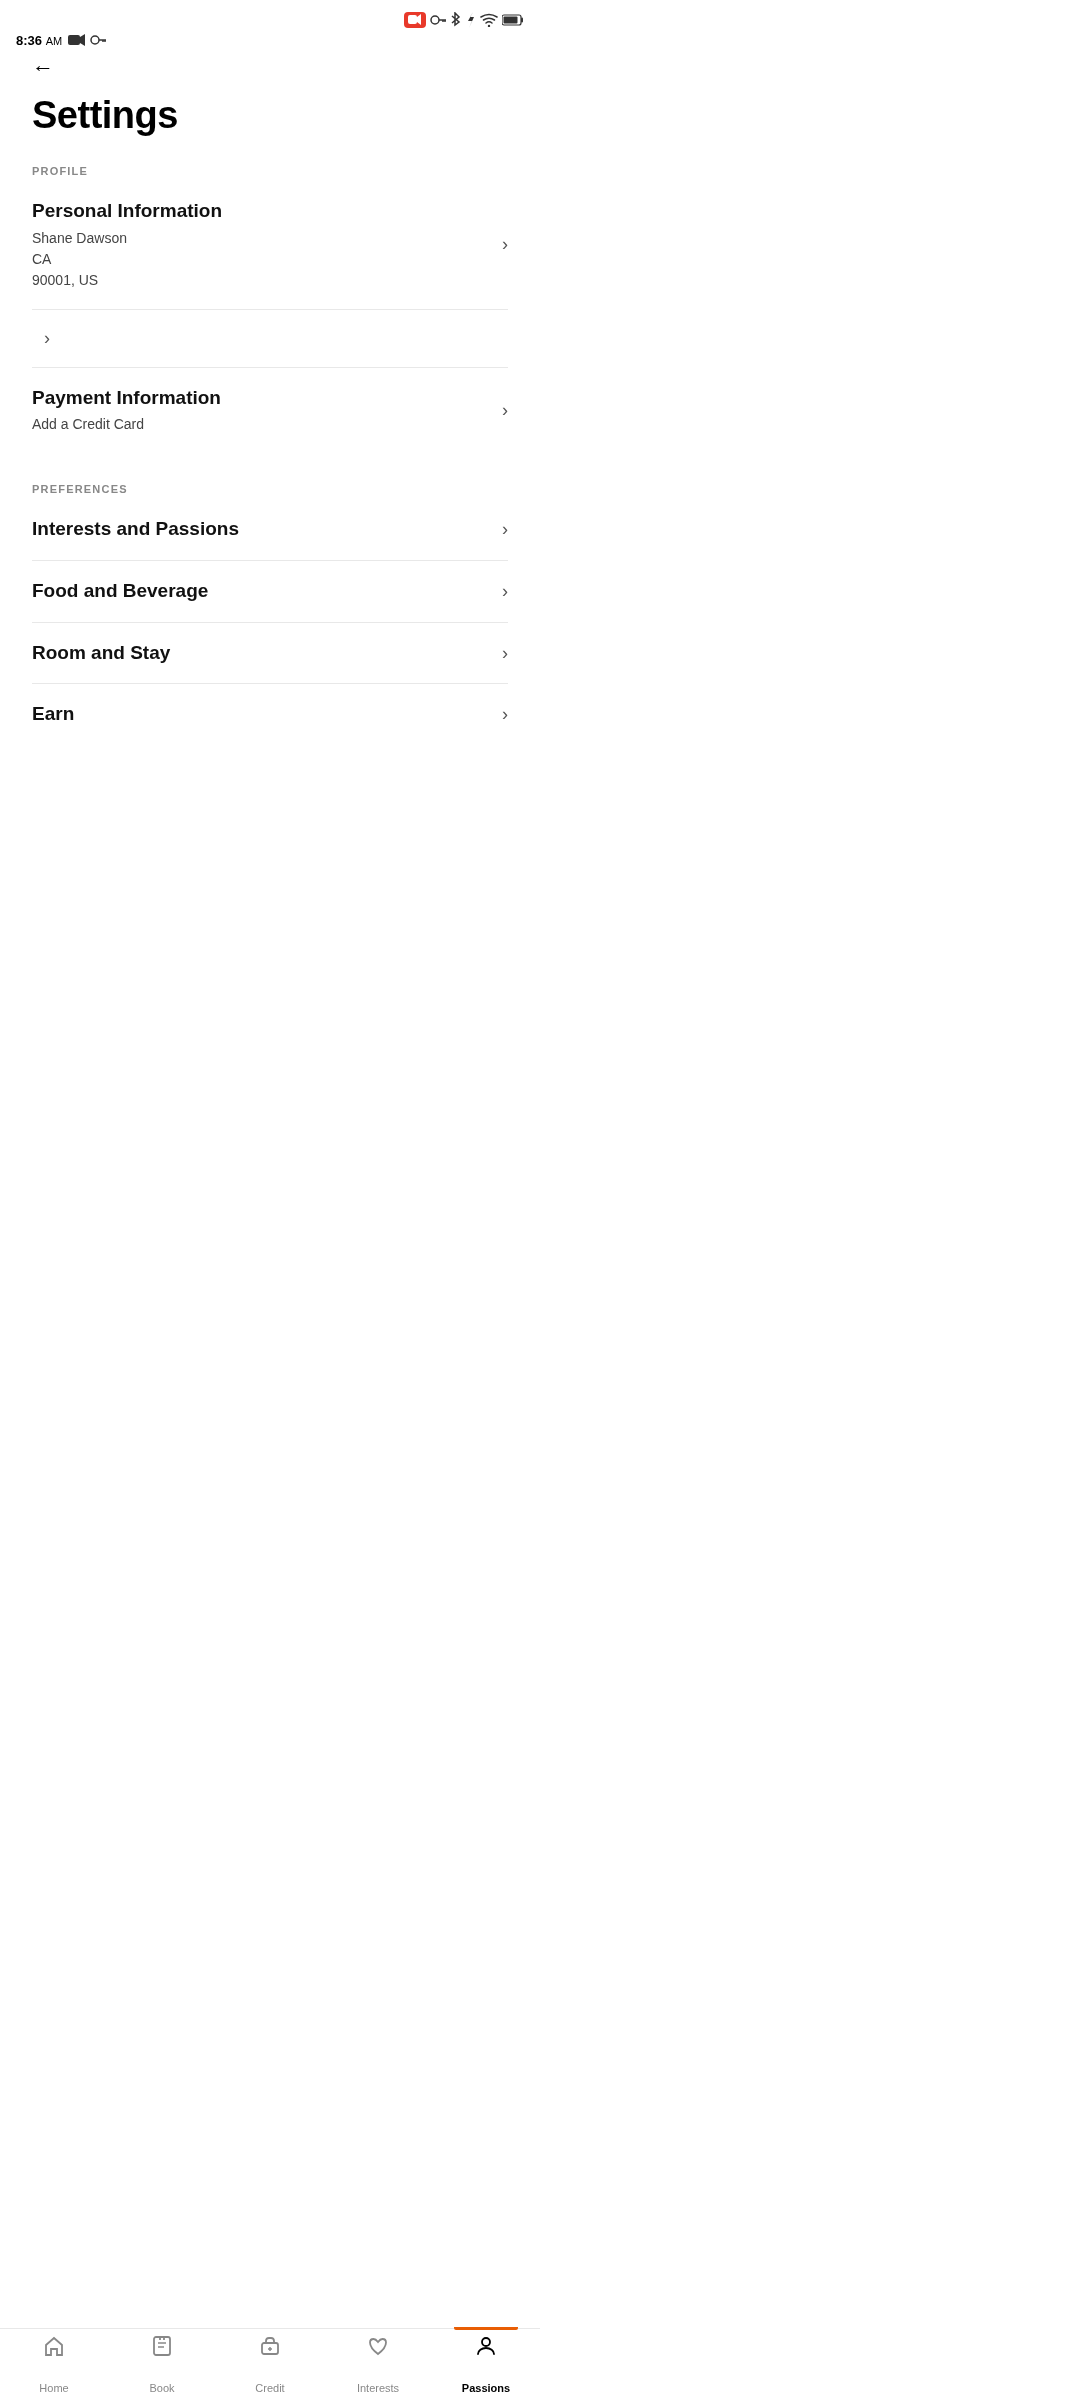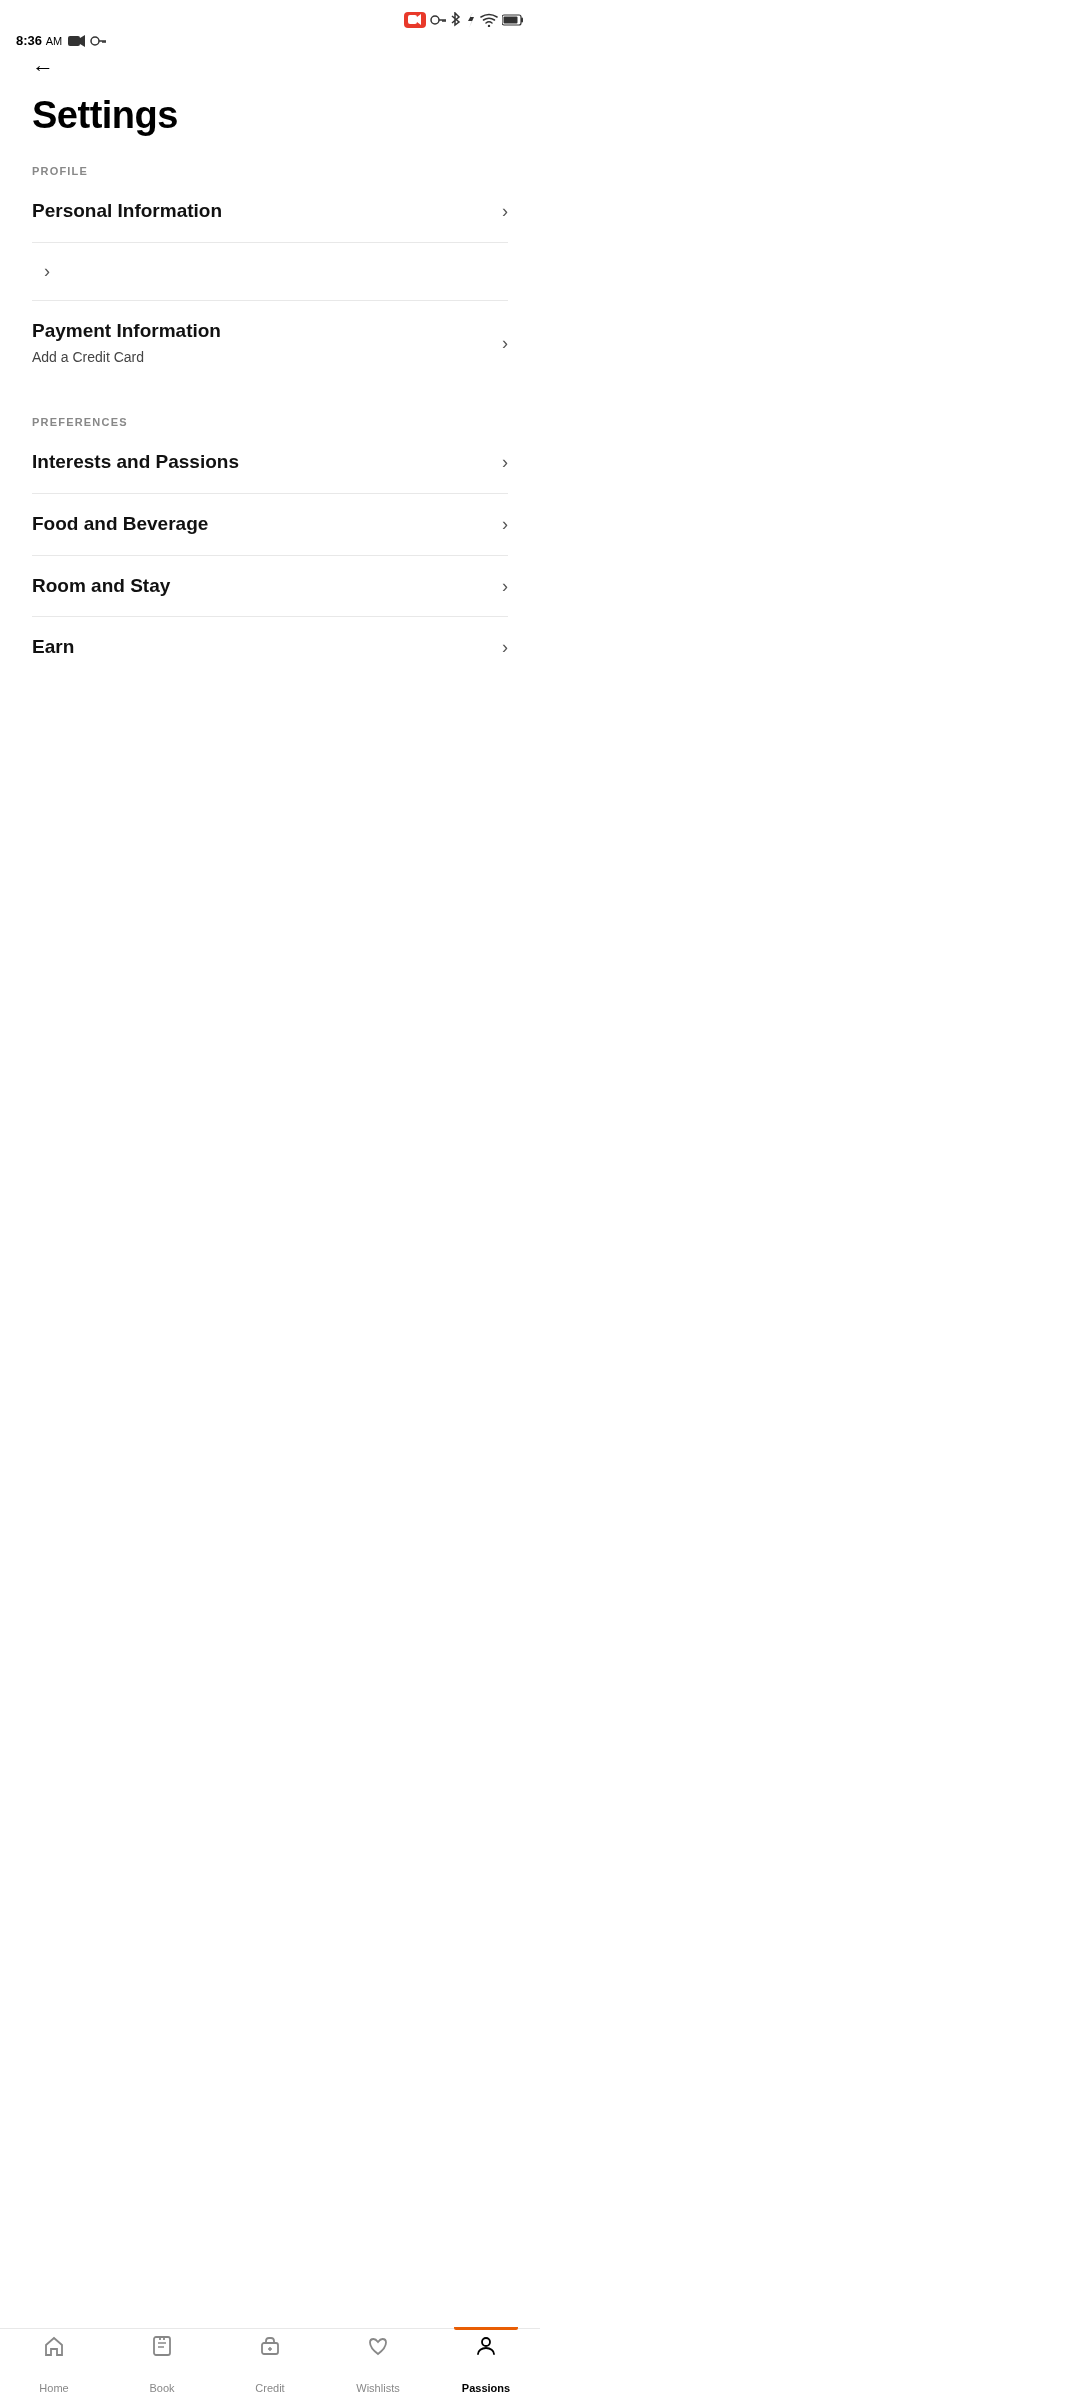--- a/index.html
+++ b/index.html
@@ -26,7 +26,7 @@
 
     .status-left {
       display: flex;
-      align-items: flex-end;
+      align-items: flex-start;
       gap: 6px;
       margin-top: 40px;
     }

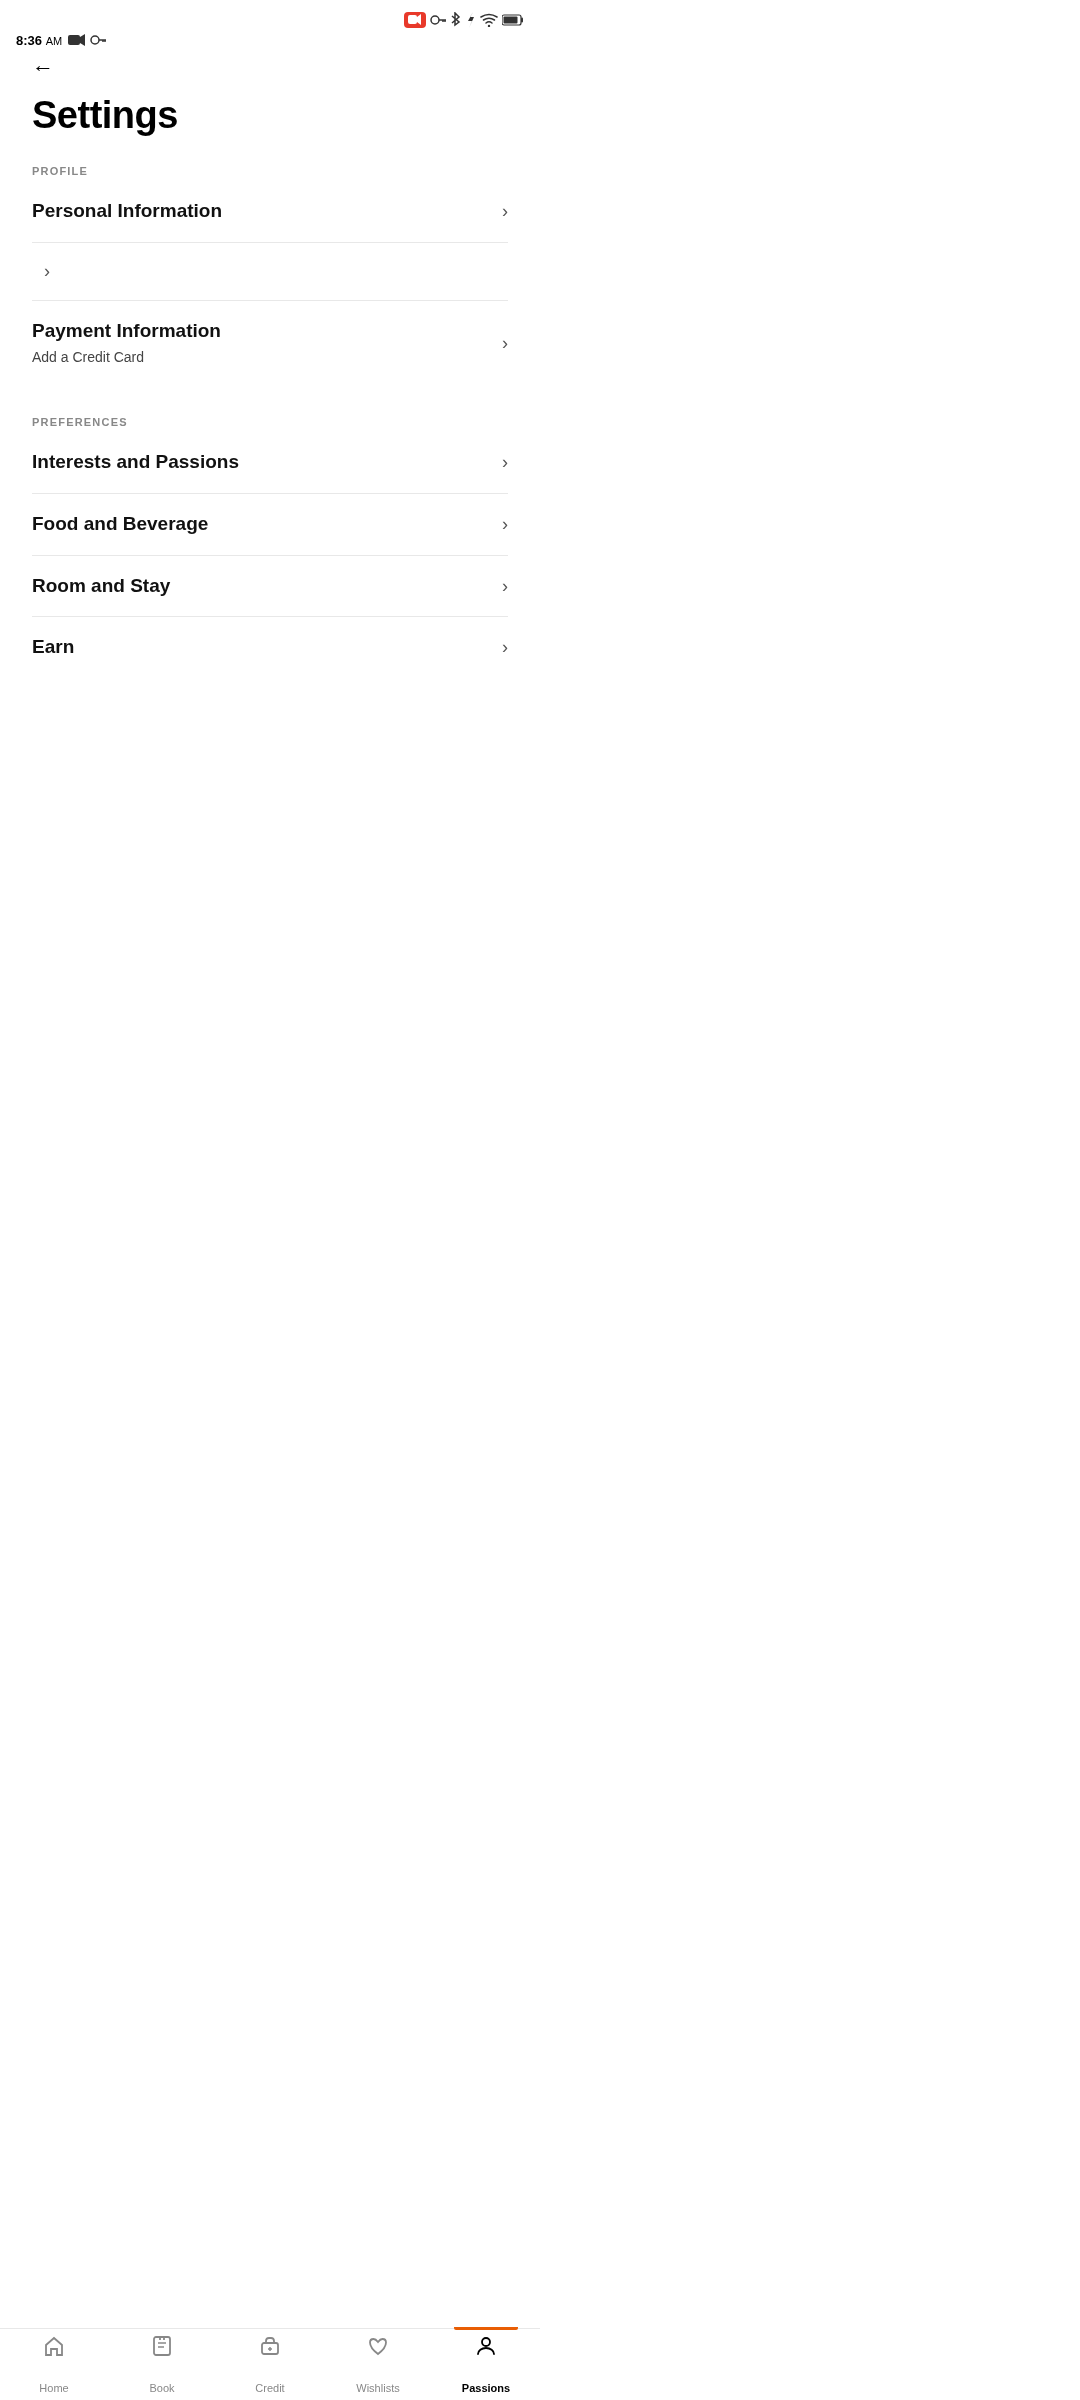--- a/index.html
+++ b/index.html
@@ -288,6 +288,7 @@
     <div class="settings-item">
       <div class="settings-item-content">
         <div class="settings-item-title">Personal Information</div>
+        <div class="settings-item-subtitle">Shane Dawson<br>CA<br>90001, US</div>
       </div>
       <span class="chevron">›</span>
     </div>

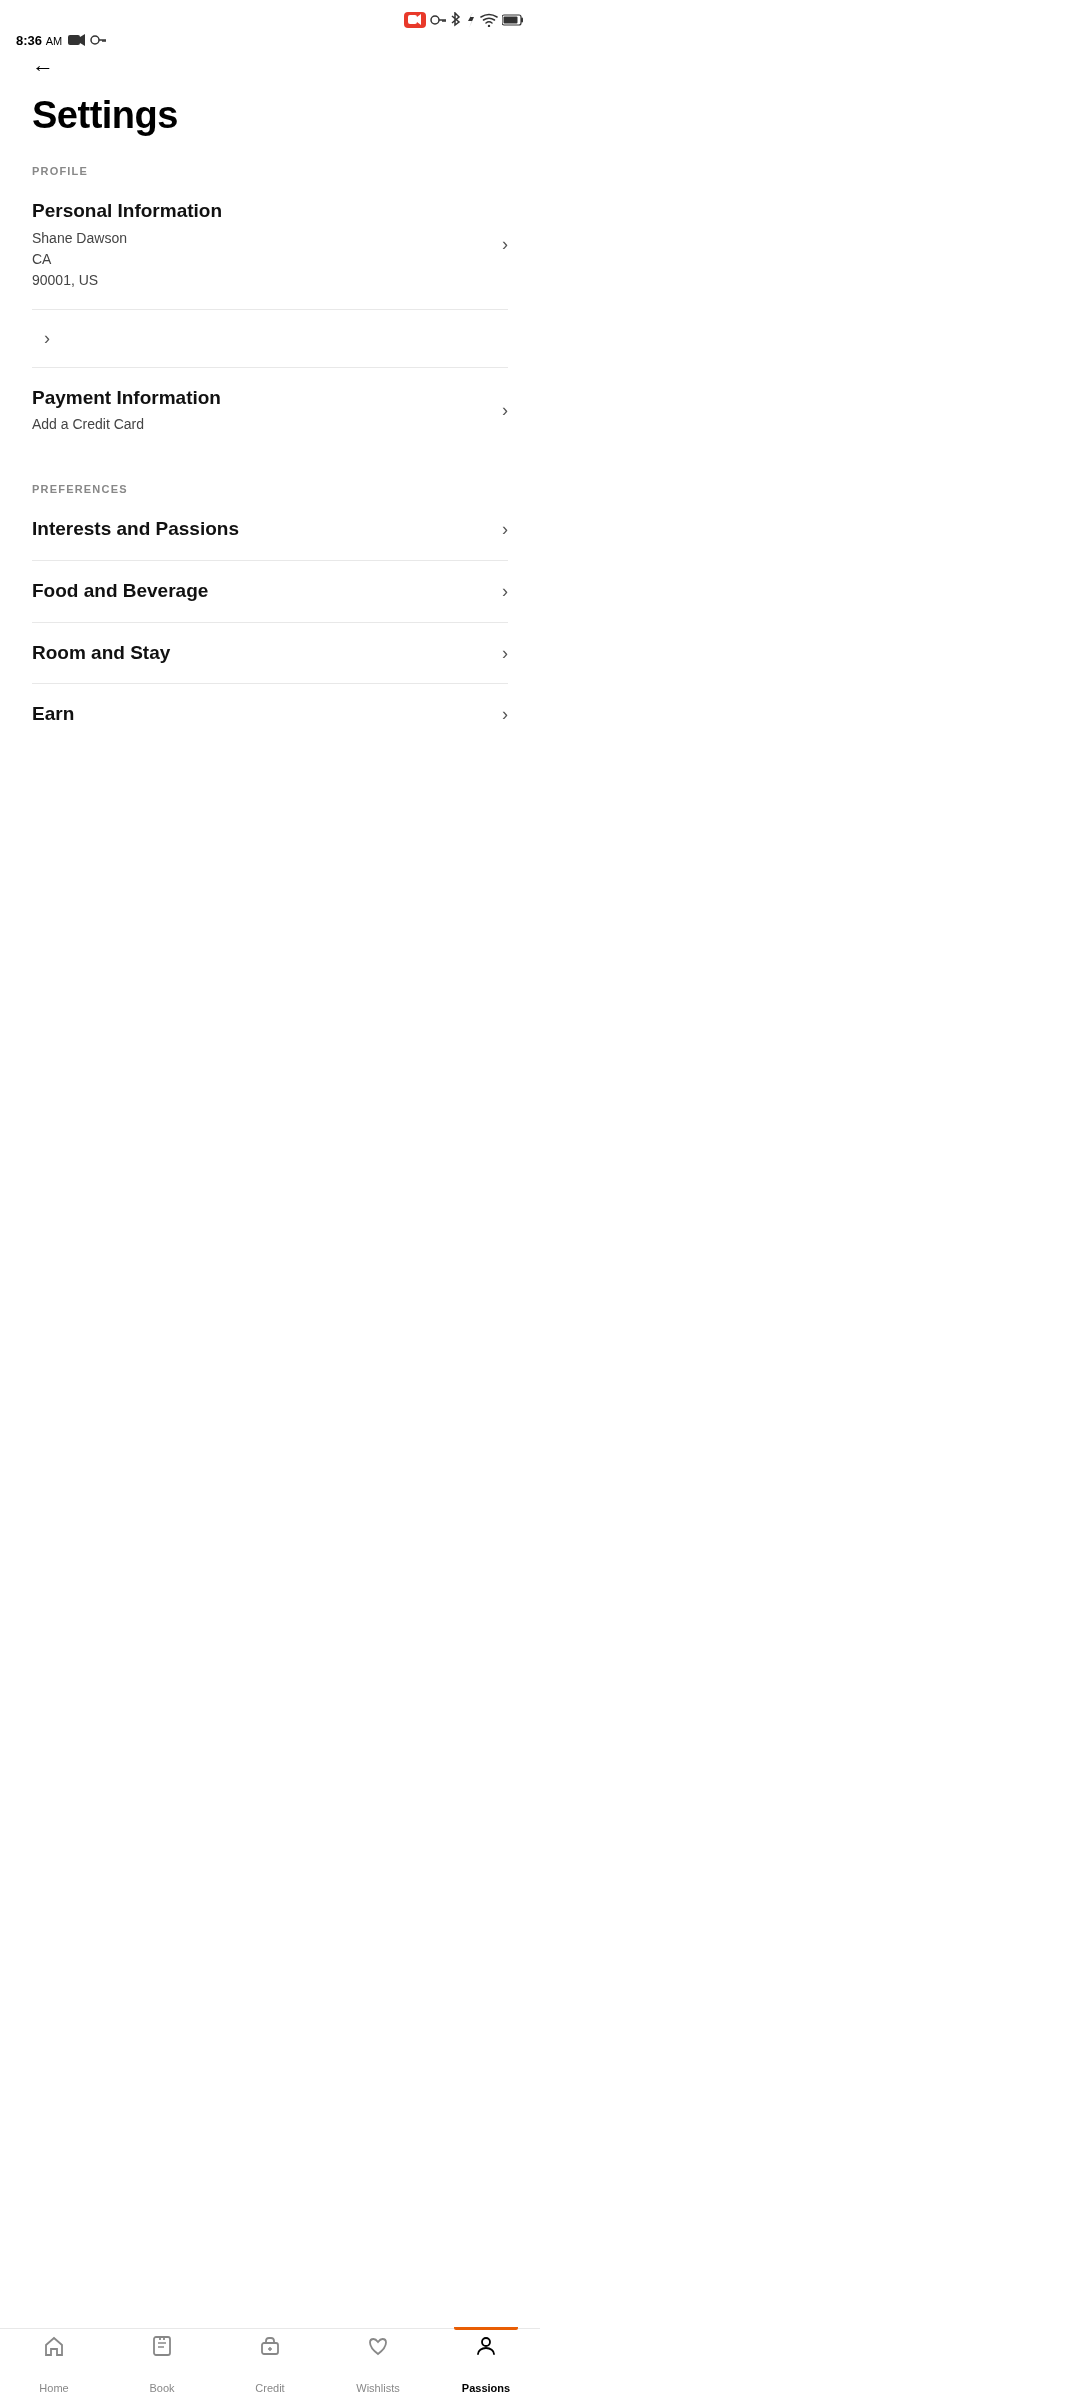--- a/index.html
+++ b/index.html
@@ -382,7 +382,7 @@
         <path d="M11 19C11 19 3 13 3 7.5C3 5.5 4.5 4 6.5 4C8 4 9.5 5 11 7C12.5 5 14 4 15.5 4C17.5 4 19 5.5 19 7.5C19 13 11 19 11 19Z" stroke="#888" stroke-width="1.8" fill="none"></path>
       </svg>
     </span>
-    <span class="nav-label">Wishlists</span>
+    <span class="nav-label">Interests</span>
   </div>
 
   <div class="nav-item active">

